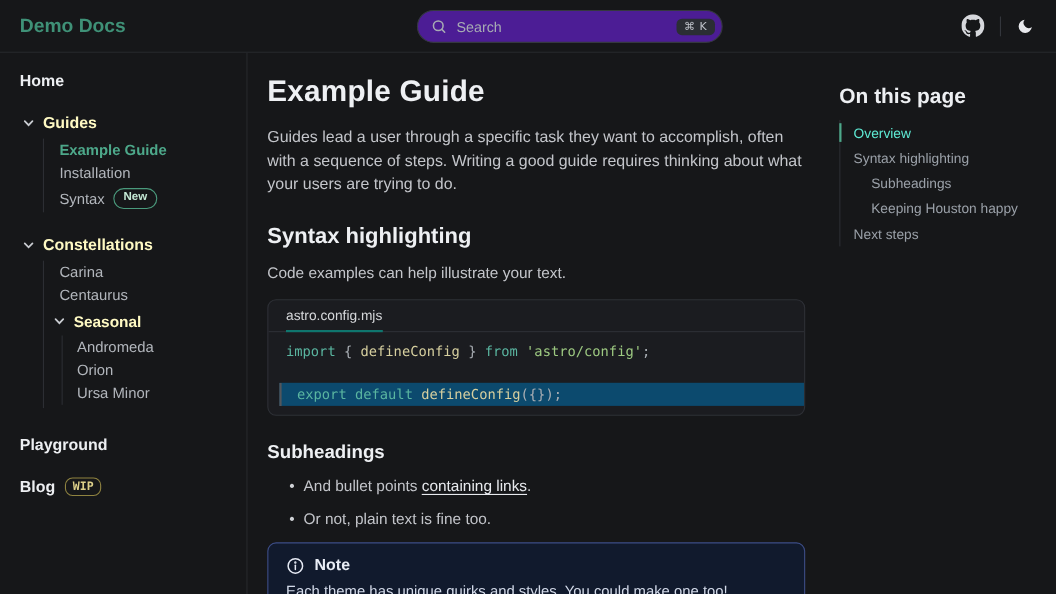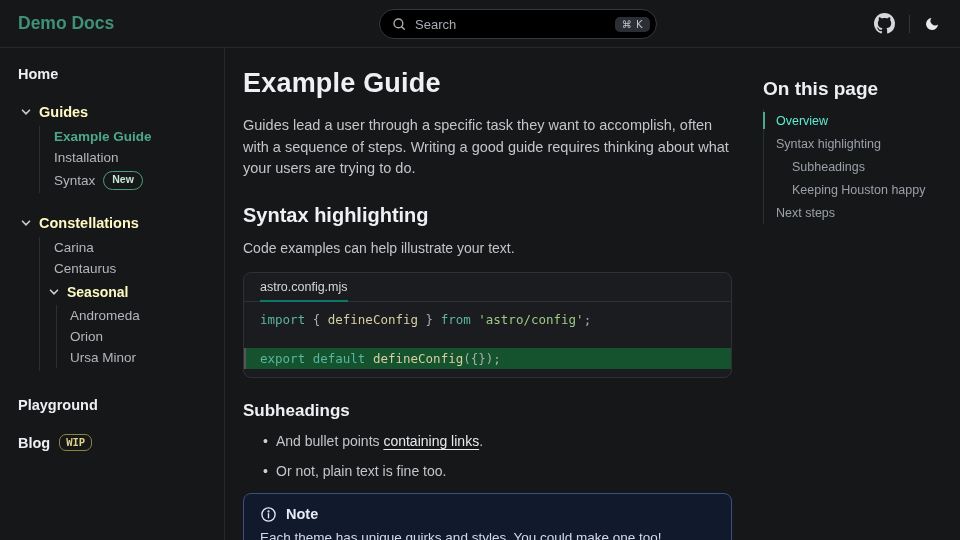--- a/index.html
+++ b/index.html
@@ -21,7 +21,7 @@
   .searchbar {
     position:absolute; left:379px; top:9px;
     width:278px; height:30px;
-    background:#000000; border:1px solid #35383f; border-radius:16px;
+    background:#4c1d95; border:1px solid #35383f; border-radius:16px;
     display:flex; align-items:center; gap:9px;
     padding:0 6px 0 12px; cursor:pointer;
   }

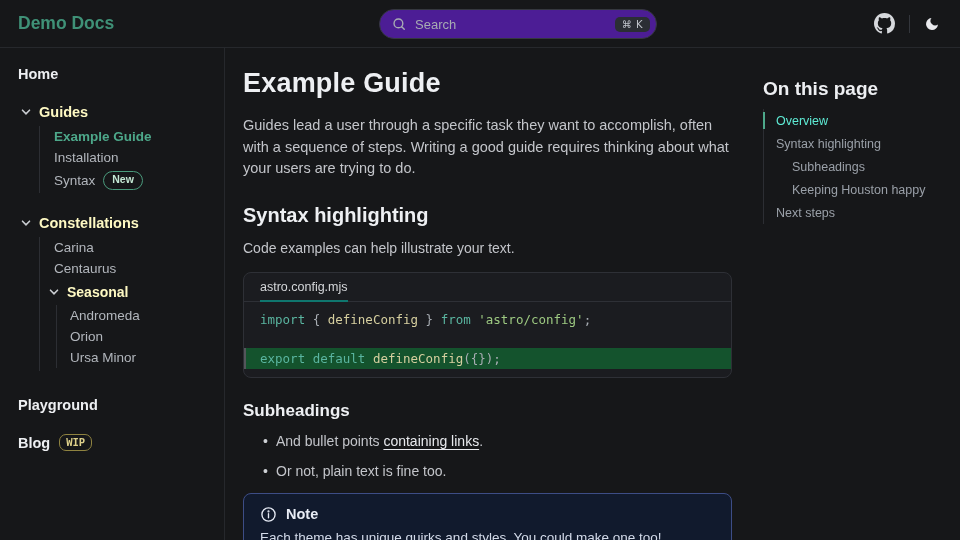--- a/index.html
+++ b/index.html
@@ -92,8 +92,9 @@
   .code-line { padding:0 16px; white-space:pre; }
   .code-line.blank { height:19px; }
   .code-line.hl {
-    background:#14532d; padding-top:1px; padding-bottom:1px;
+    background:#0c4a6e; padding-top:1px; padding-bottom:1px;
     box-shadow:inset 2px 0 0 #54565b;
+    margin-left:10px;
   }
   .tok-kw { color:#5ab5a0; }
   .tok-fn { color:#d6cf9f; }

